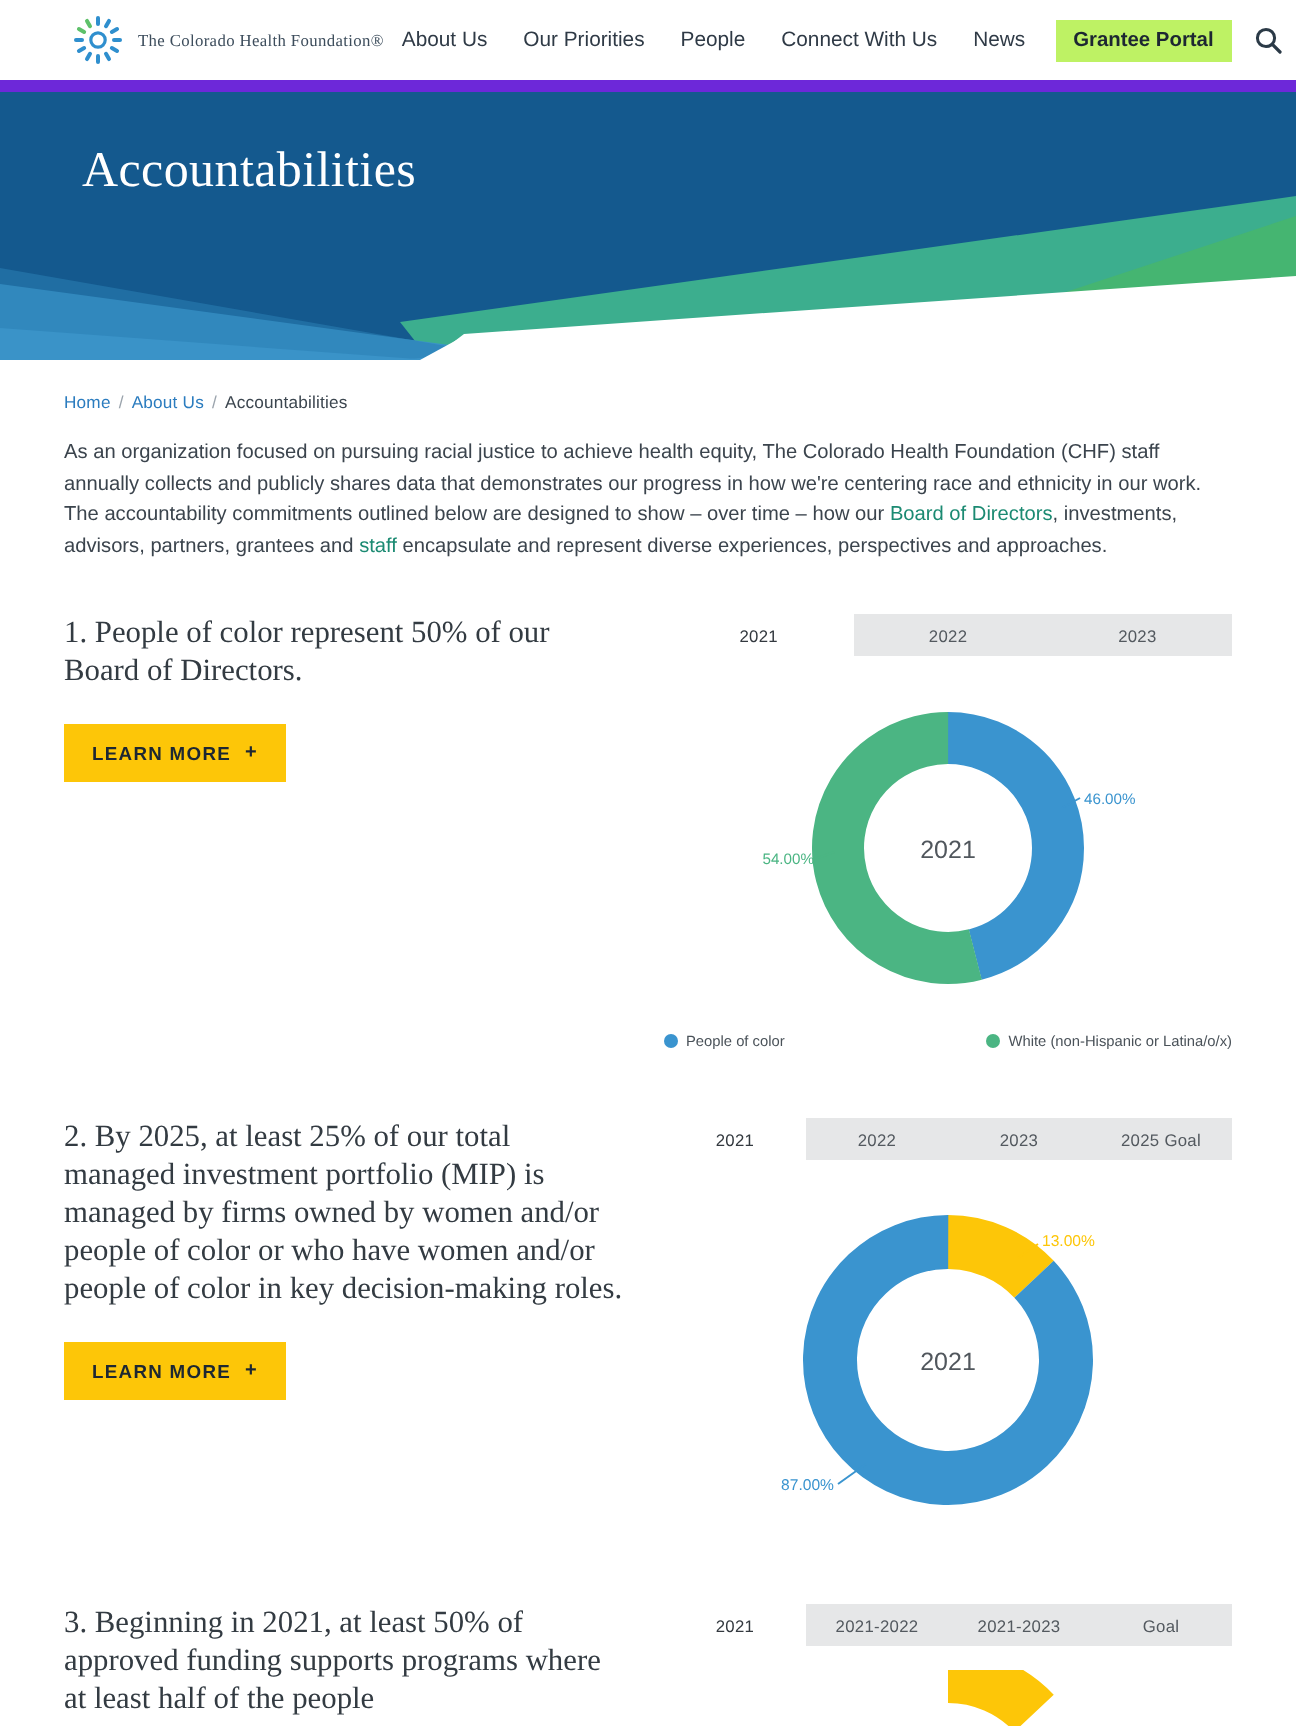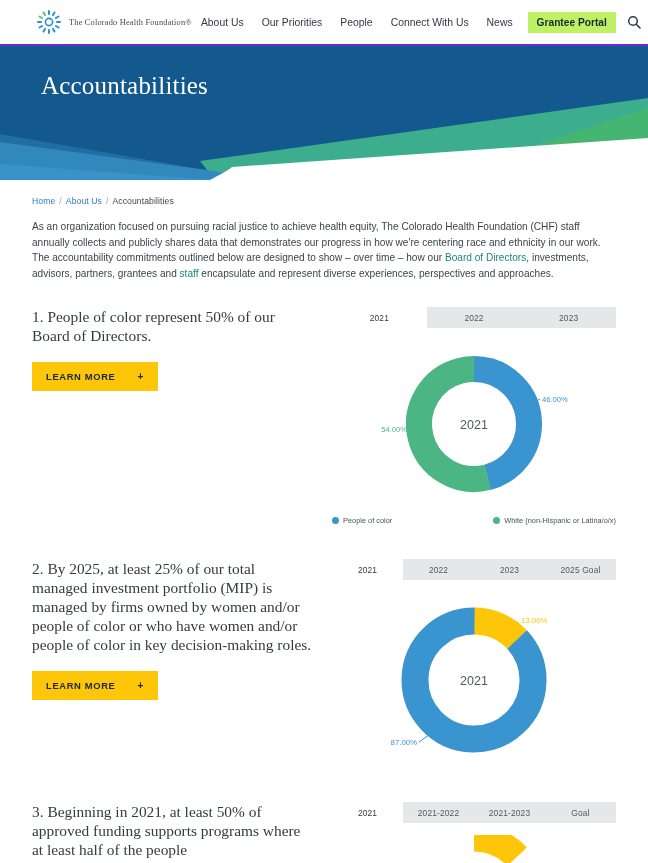--- a/index.html
+++ b/index.html
@@ -18,7 +18,7 @@
     background: #ffffff;
     display: flex;
     align-items: center;
-    border-bottom: 2px solid #6d28d9;
+    border-bottom: 6px solid #6d28d9;
   }
   .brand {
     display: flex;

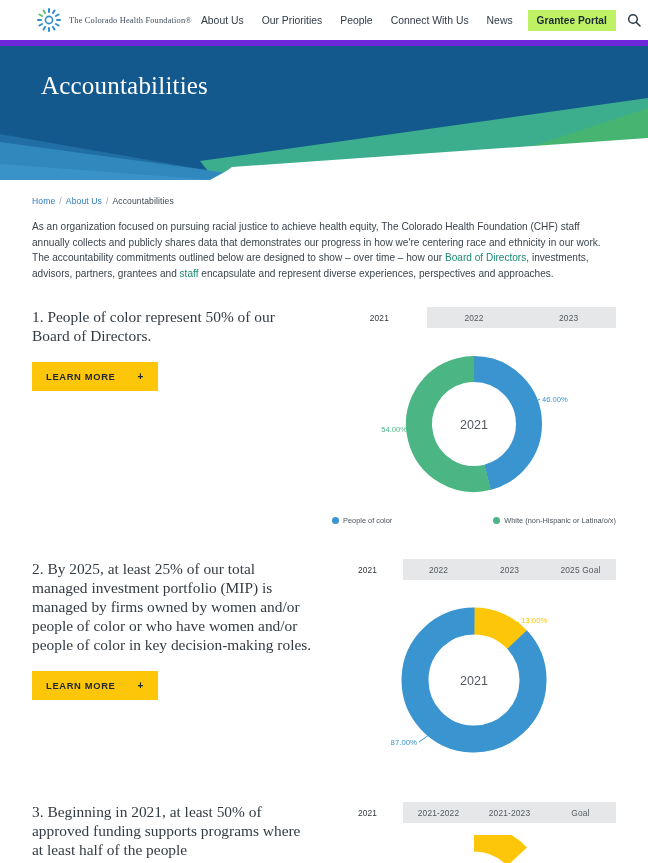--- a/index.html
+++ b/index.html
@@ -132,7 +132,7 @@
   .learn-btn {
     display: inline-flex;
     align-items: center;
-    gap: 22px;
+    gap: 7px;
     background: #fdc608;
     color: #1d2732;
     font-size: 9.4px;

